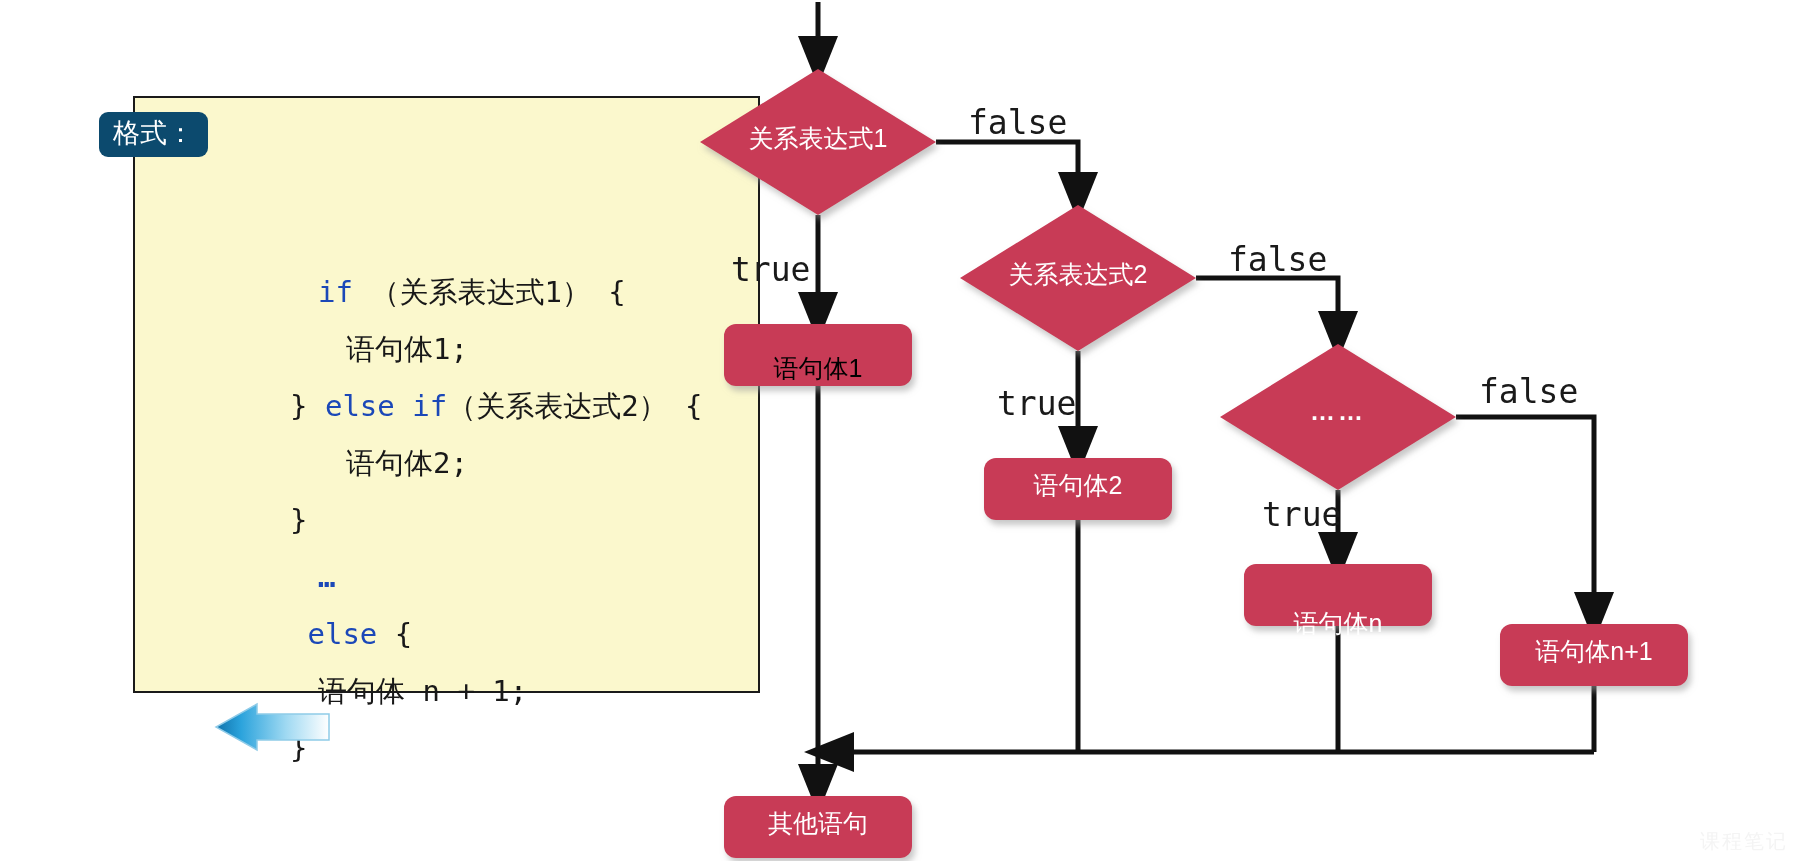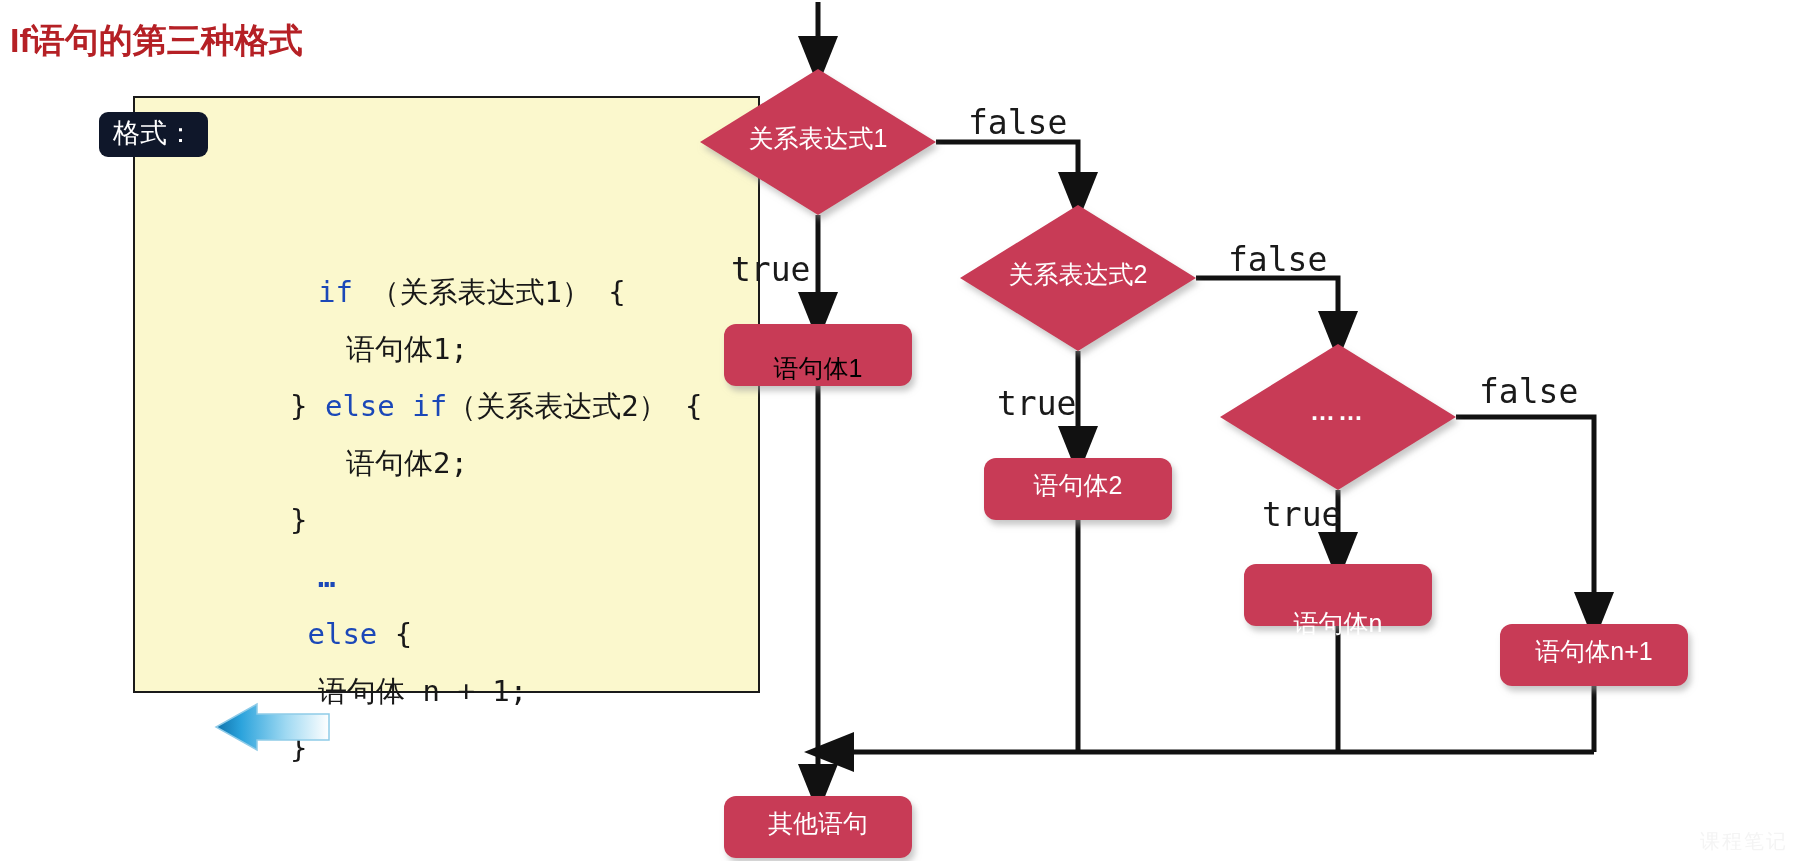--- a/index.html
+++ b/index.html
@@ -116,7 +116,6 @@
 
 <div id="page">
 
-  <div id="slide-title">If语句的第三种格式</div>
 
   <div id="code-panel">
     <div id="code-lines"><div class="code-line" style="padding-left: 28px;"><span class="kw">if</span><span> （关系表达式1） {</span></div><div class="code-line" style="padding-left: 56px;"><span>语句体1;</span></div><div class="code-line" style="padding-left: 0px;"><span>} </span><span class="kw">else if</span><span>（关系表达式2） {</span></div><div class="code-line" style="padding-left: 56px;"><span>语句体2;</span></div><div class="code-line" style="padding-left: 0px;"><span>}</span></div><div class="code-line" style="padding-left: 28px;"><span class="dots">…</span></div><div class="code-line" style="padding-left: 0px;"><span> </span><span class="kw">else</span><span> {</span></div><div class="code-line" style="padding-left: 28px;"><span>语句体 n + 1;</span></div><div class="code-line" style="padding-left: 0px;"><span>}</span></div></div>

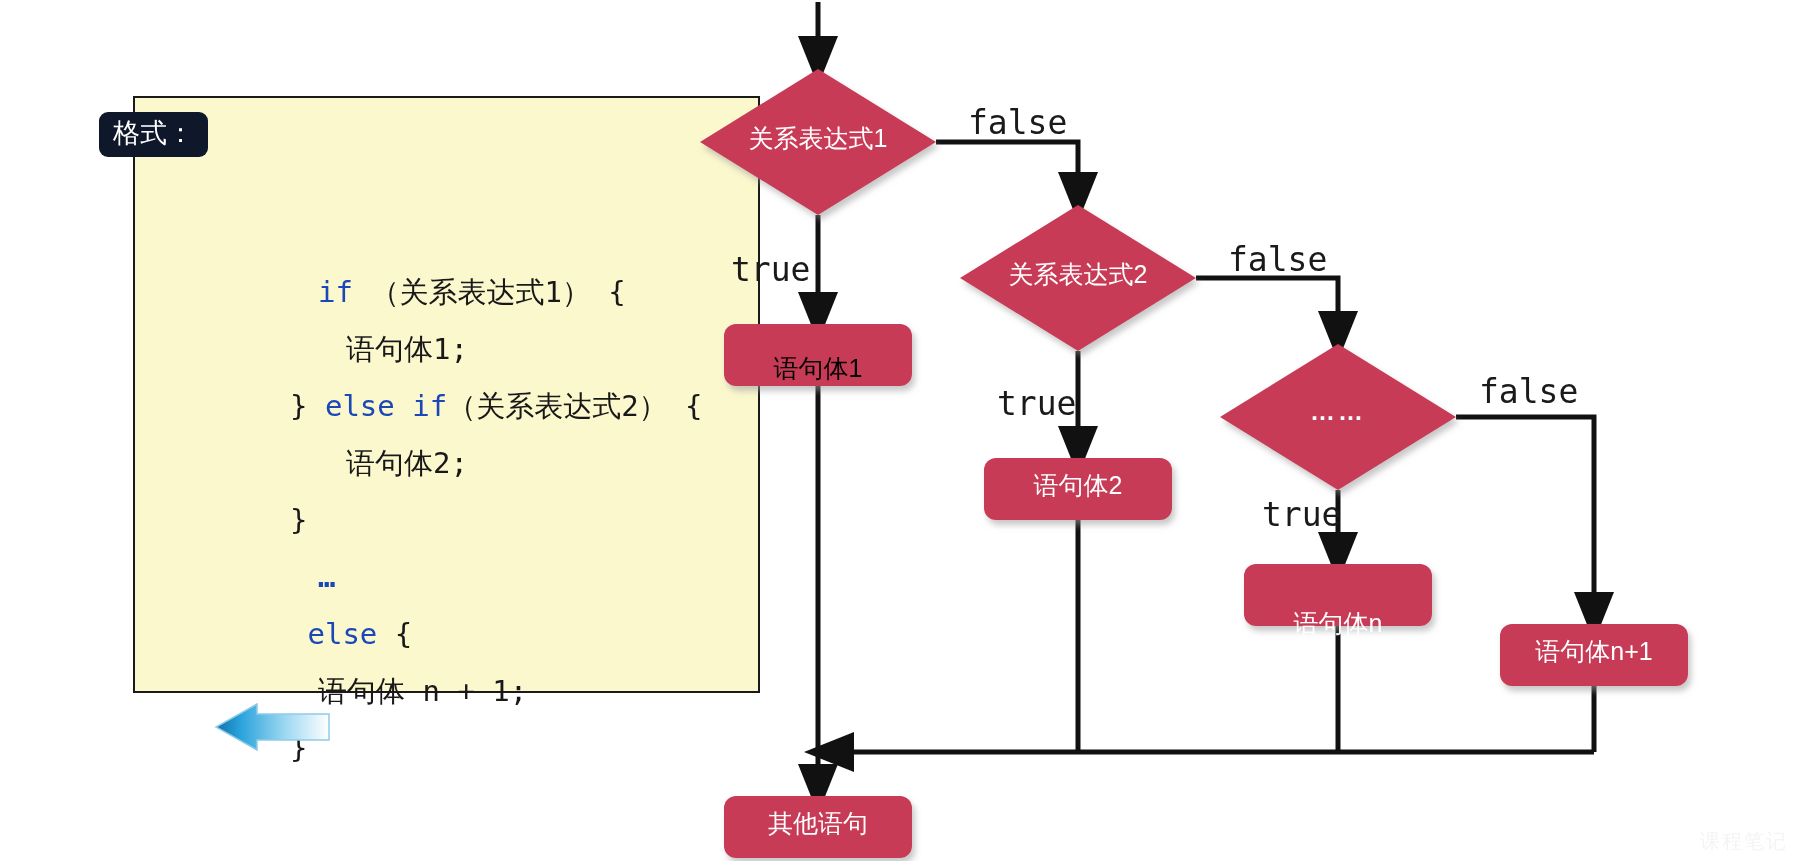--- a/index.html
+++ b/index.html
@@ -45,7 +45,7 @@
     position: absolute;
     left: 99px;
     top: 112px;
-    background: #0f172a;
+    background: #0c4a6e;
     color: #ffffff;
     font-size: 27px;
     padding: 6px 14px 8px 14px;

